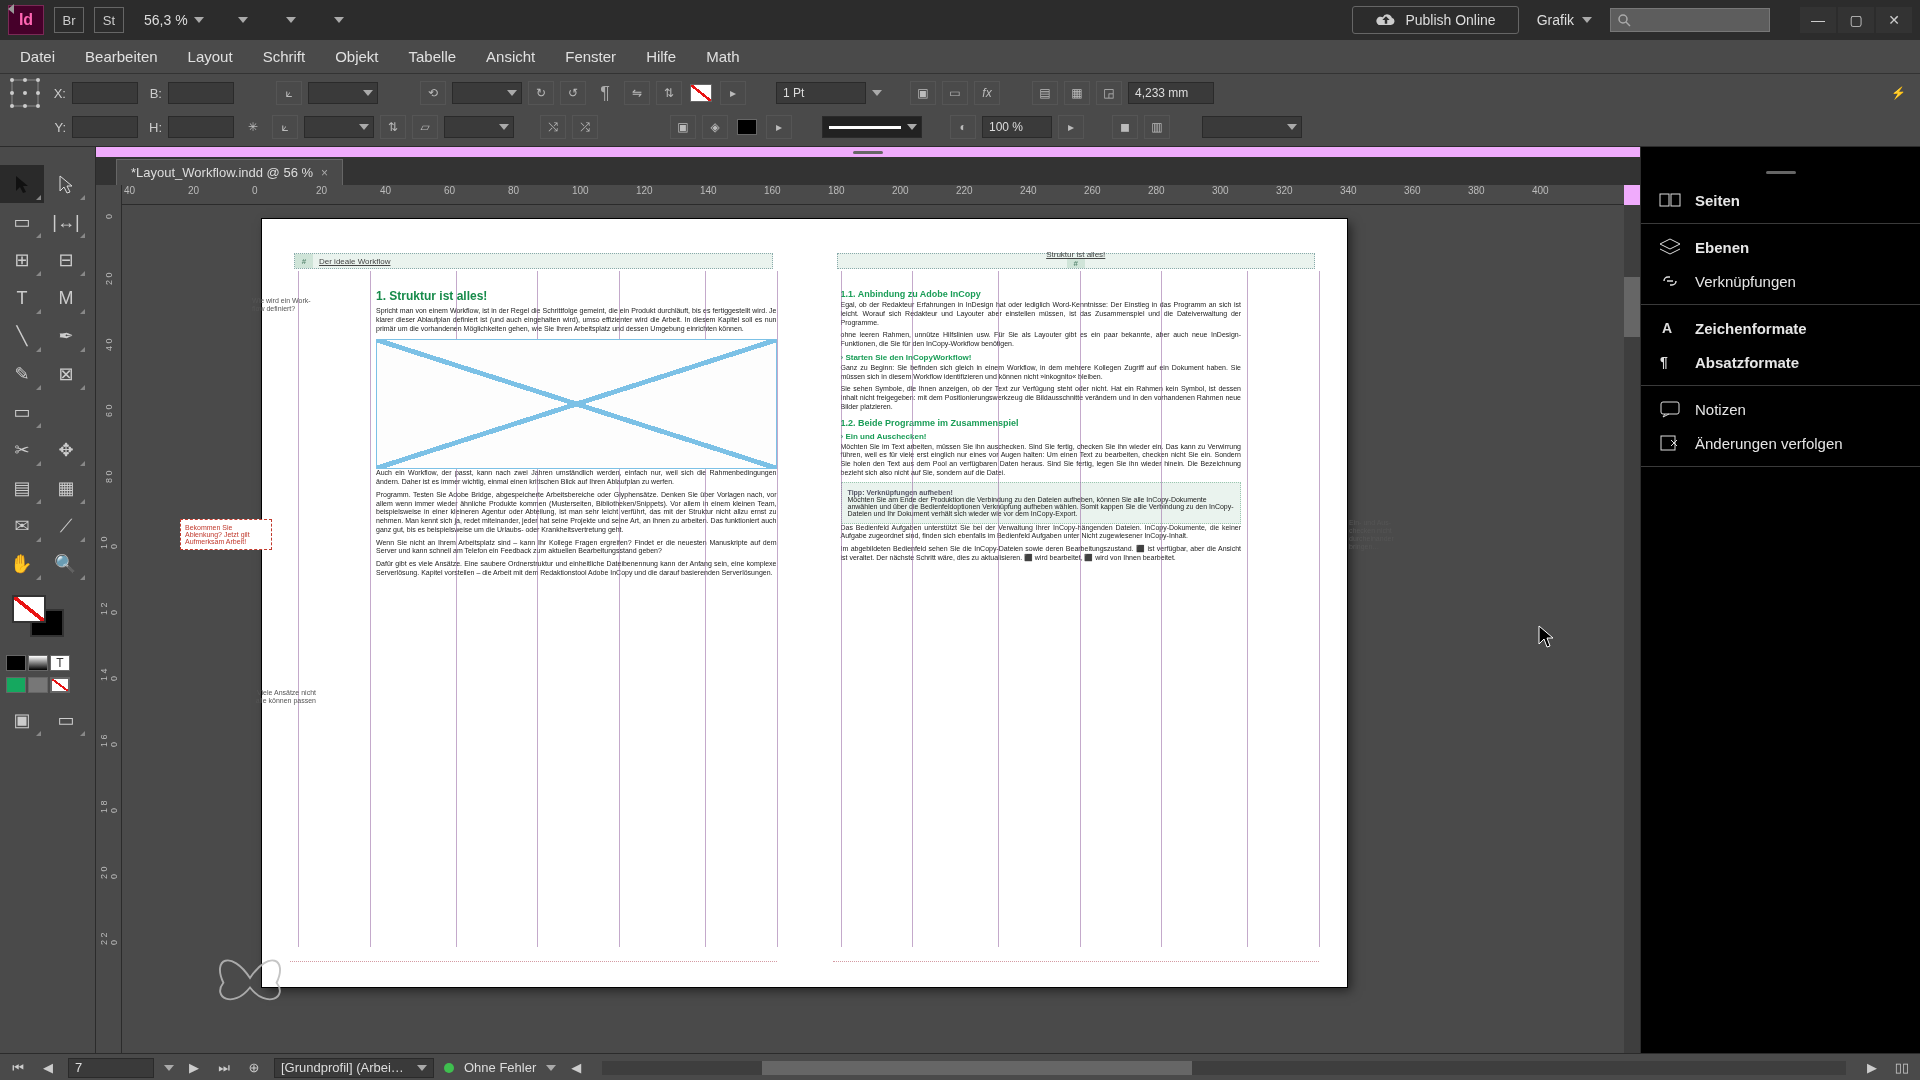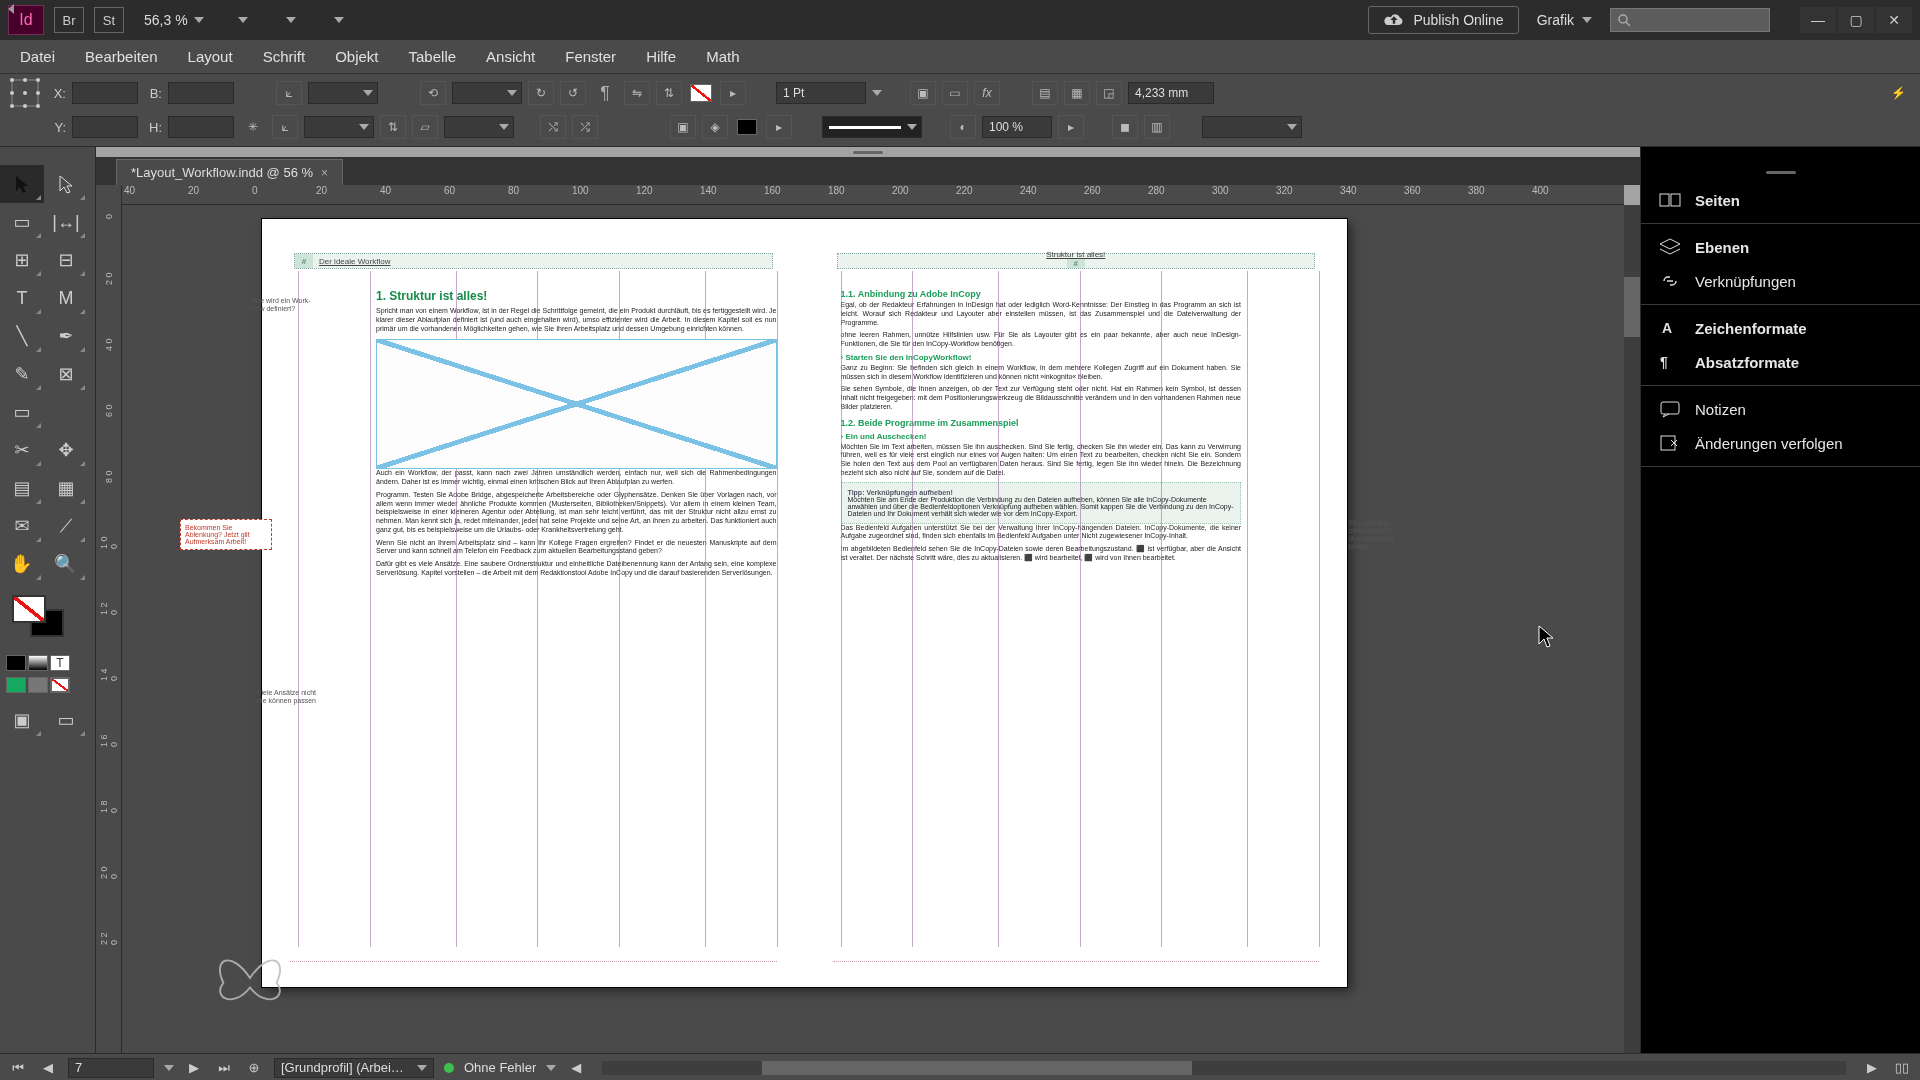--- a/index.html
+++ b/index.html
@@ -7,7 +7,7 @@
 
 
 .titlebar { height: 40px; background: #2c2c2c; display: flex; align-items: center; padding: 0 8px; gap: 10px; }
-.id-badge { width: 36px; height: 30px; background: #46002a; border: 1px solid #7a2a56; display: flex; align-items: center; justify-content: center; font-weight: normal; color: #ff66b3; font-size: 16px; }
+.id-badge { width: 36px; height: 30px; background: #46002a; border: 1px solid #7a2a56; display: flex; align-items: center; justify-content: center; font-weight: bold; color: #ff66b3; font-size: 16px; }
 .mini-badge { width: 30px; height: 26px; border: 1px solid #666; display: flex; align-items: center; justify-content: center; color: #ccc; font-size: 13px; }
 .zoom-combo { display: flex; align-items: center; gap: 6px; padding: 2px 10px; color: #ddd; font-size: 14px; }
 .chev { width: 0; height: 0; border-left: 5px solid transparent; border-right: 5px solid transparent; border-top: 6px solid #aaa; }

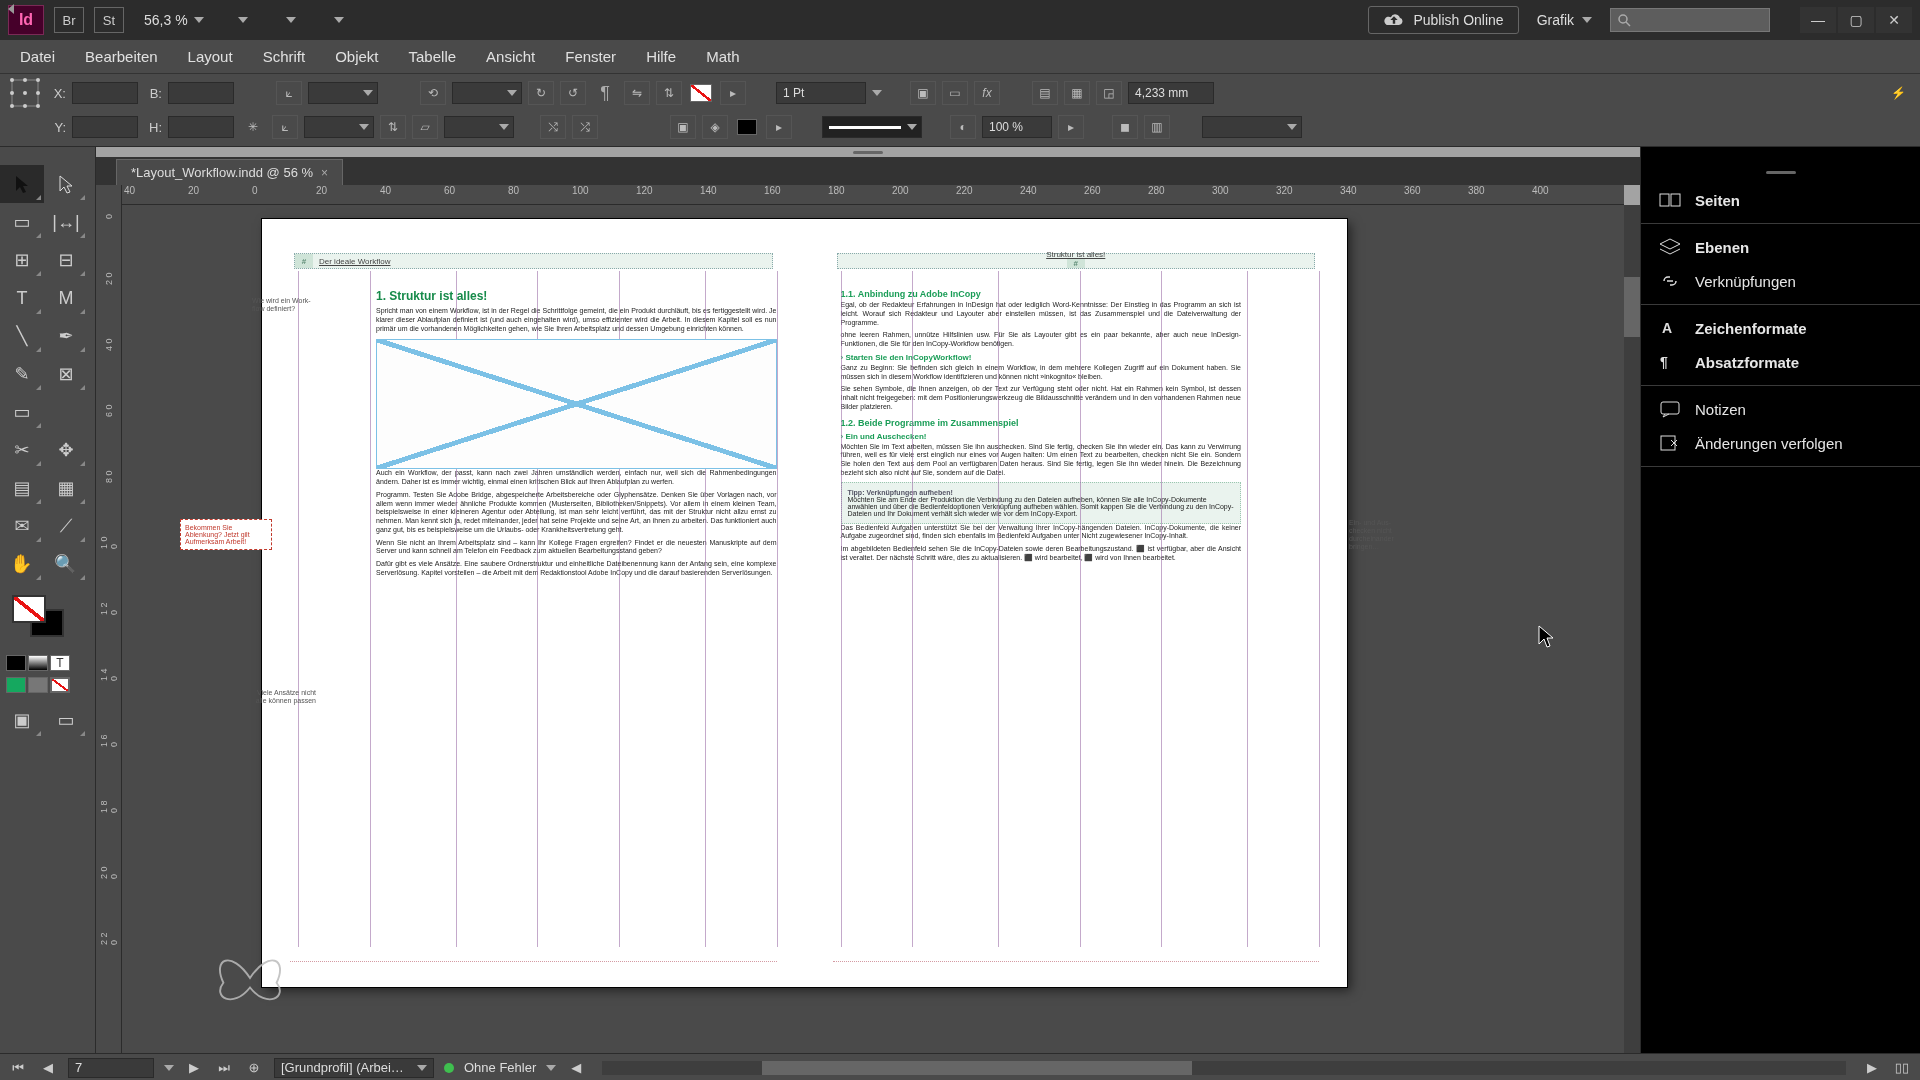--- a/index.html
+++ b/index.html
@@ -13,7 +13,7 @@
 .chev { width: 0; height: 0; border-left: 5px solid transparent; border-right: 5px solid transparent; border-top: 6px solid #aaa; }
 .titlebar .tb-btn { width: 38px; height: 28px; display: flex; align-items: center; justify-content: center; color: #ccc; }
 .titlebar .spacer { flex: 1; }
-.publish-btn { display: flex; align-items: center; gap: 8px; padding: 4px 14px; border: 1px solid #666; border-radius: 3px; color: #ddd; font-size: 14px; }
+.publish-btn { display: flex; align-items: center; gap: 8px; padding: 4px 22px; border: 1px solid #666; border-radius: 3px; color: #ddd; font-size: 14px; }
 .workspace-combo { display: flex; align-items: center; gap: 8px; color: #ddd; font-size: 14px; padding: 0 8px; text-align: center; }
 .search-box { width: 160px; height: 24px; background: #5d5d5d; border: 1px solid #777; display: flex; align-items: center; padding: 0 6px; }
 .win-controls { display: flex; gap: 2px; margin-left: 20px; }

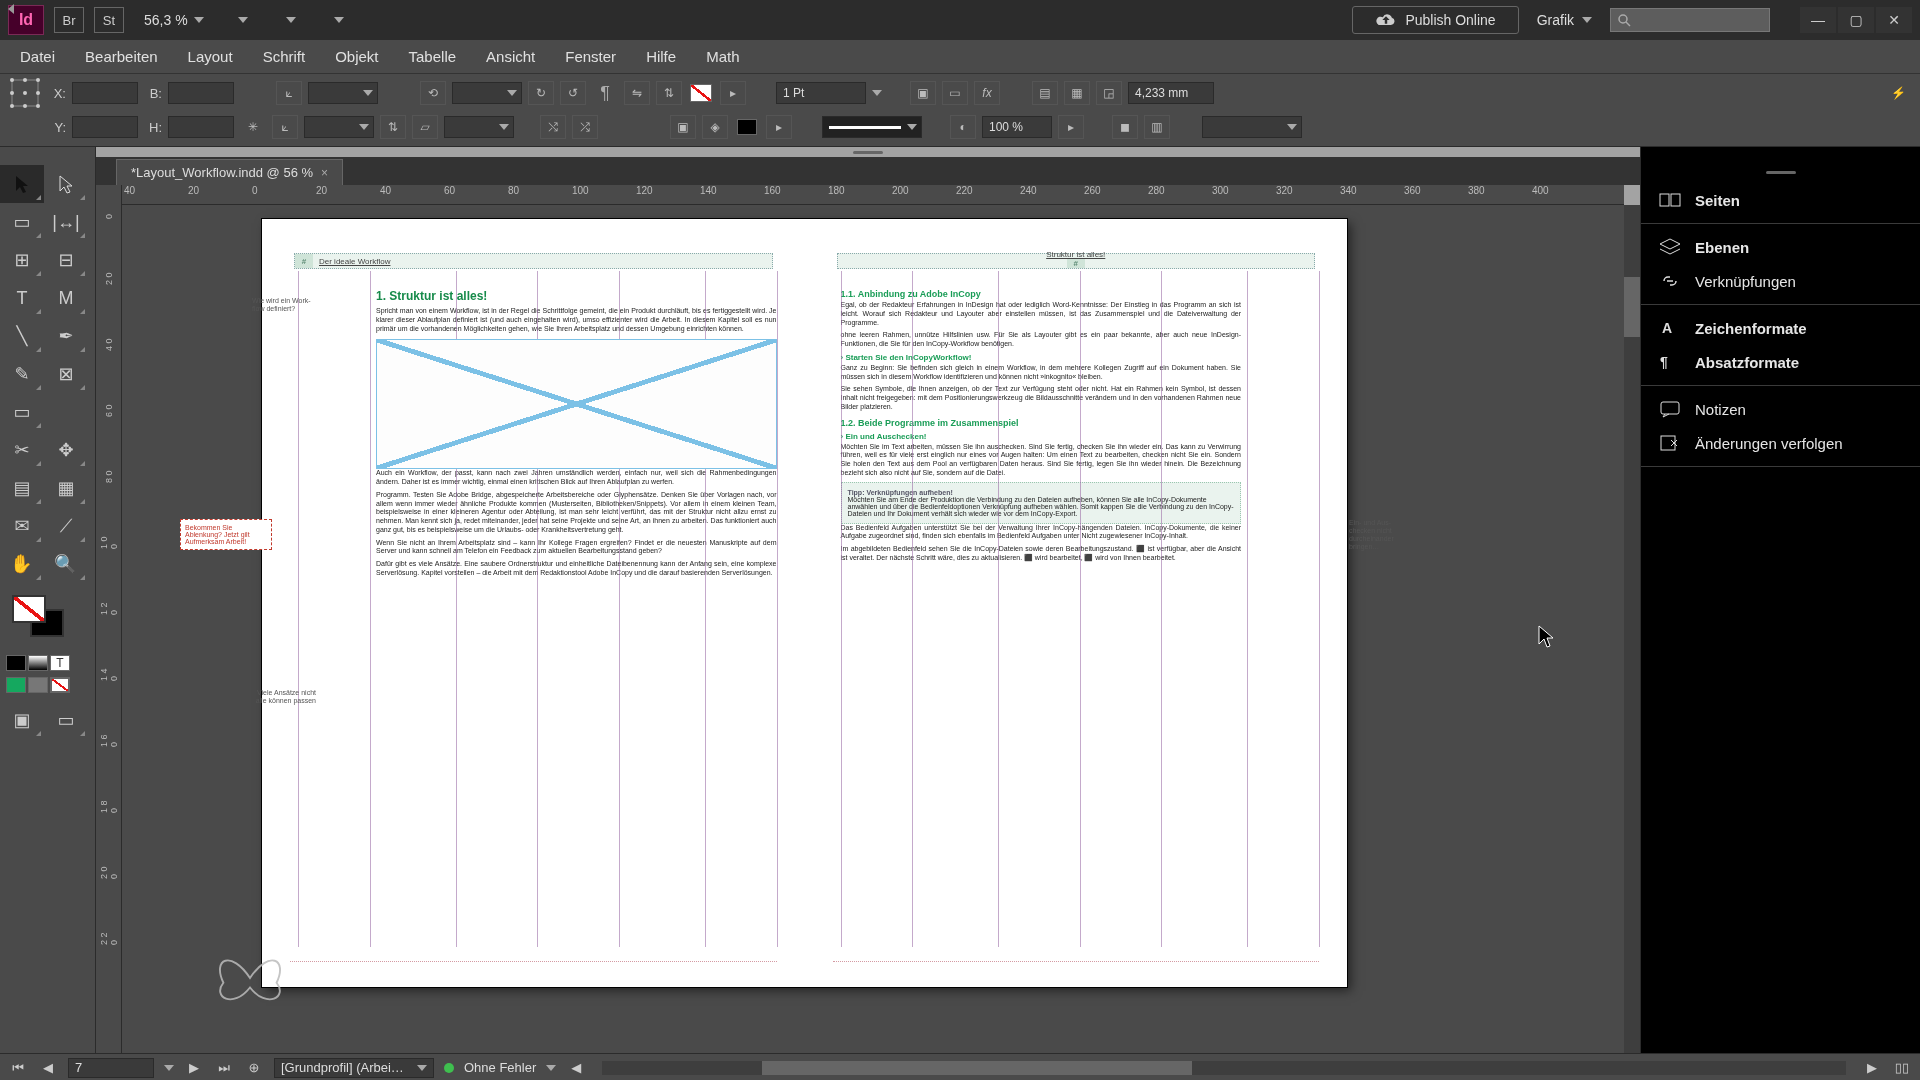--- a/index.html
+++ b/index.html
@@ -49,7 +49,7 @@
 .mini-row { display: flex; gap: 2px; padding-left: 6px; }
 .mini-sw { width: 20px; height: 16px; border: 1px solid #666; }
 
-.workspace { flex: 1; background: #a3a3a3; position: relative; display: flex; flex-direction: column; }
+.workspace { flex: 1; background: #f0abfc; position: relative; display: flex; flex-direction: column; }
 .tab-bar { height: 28px; background: #333; display: flex; align-items: flex-end; padding-left: 20px; }
 .doc-tab { background: #4a4a4a; padding: 5px 14px; color: #ddd; font-size: 13px; border-top: 1px solid #666; border-left: 1px solid #666; border-right: 1px solid #666; display: flex; align-items: center; gap: 8px; }
 .doc-tab .close { color: #aaa; font-size: 12px; }

